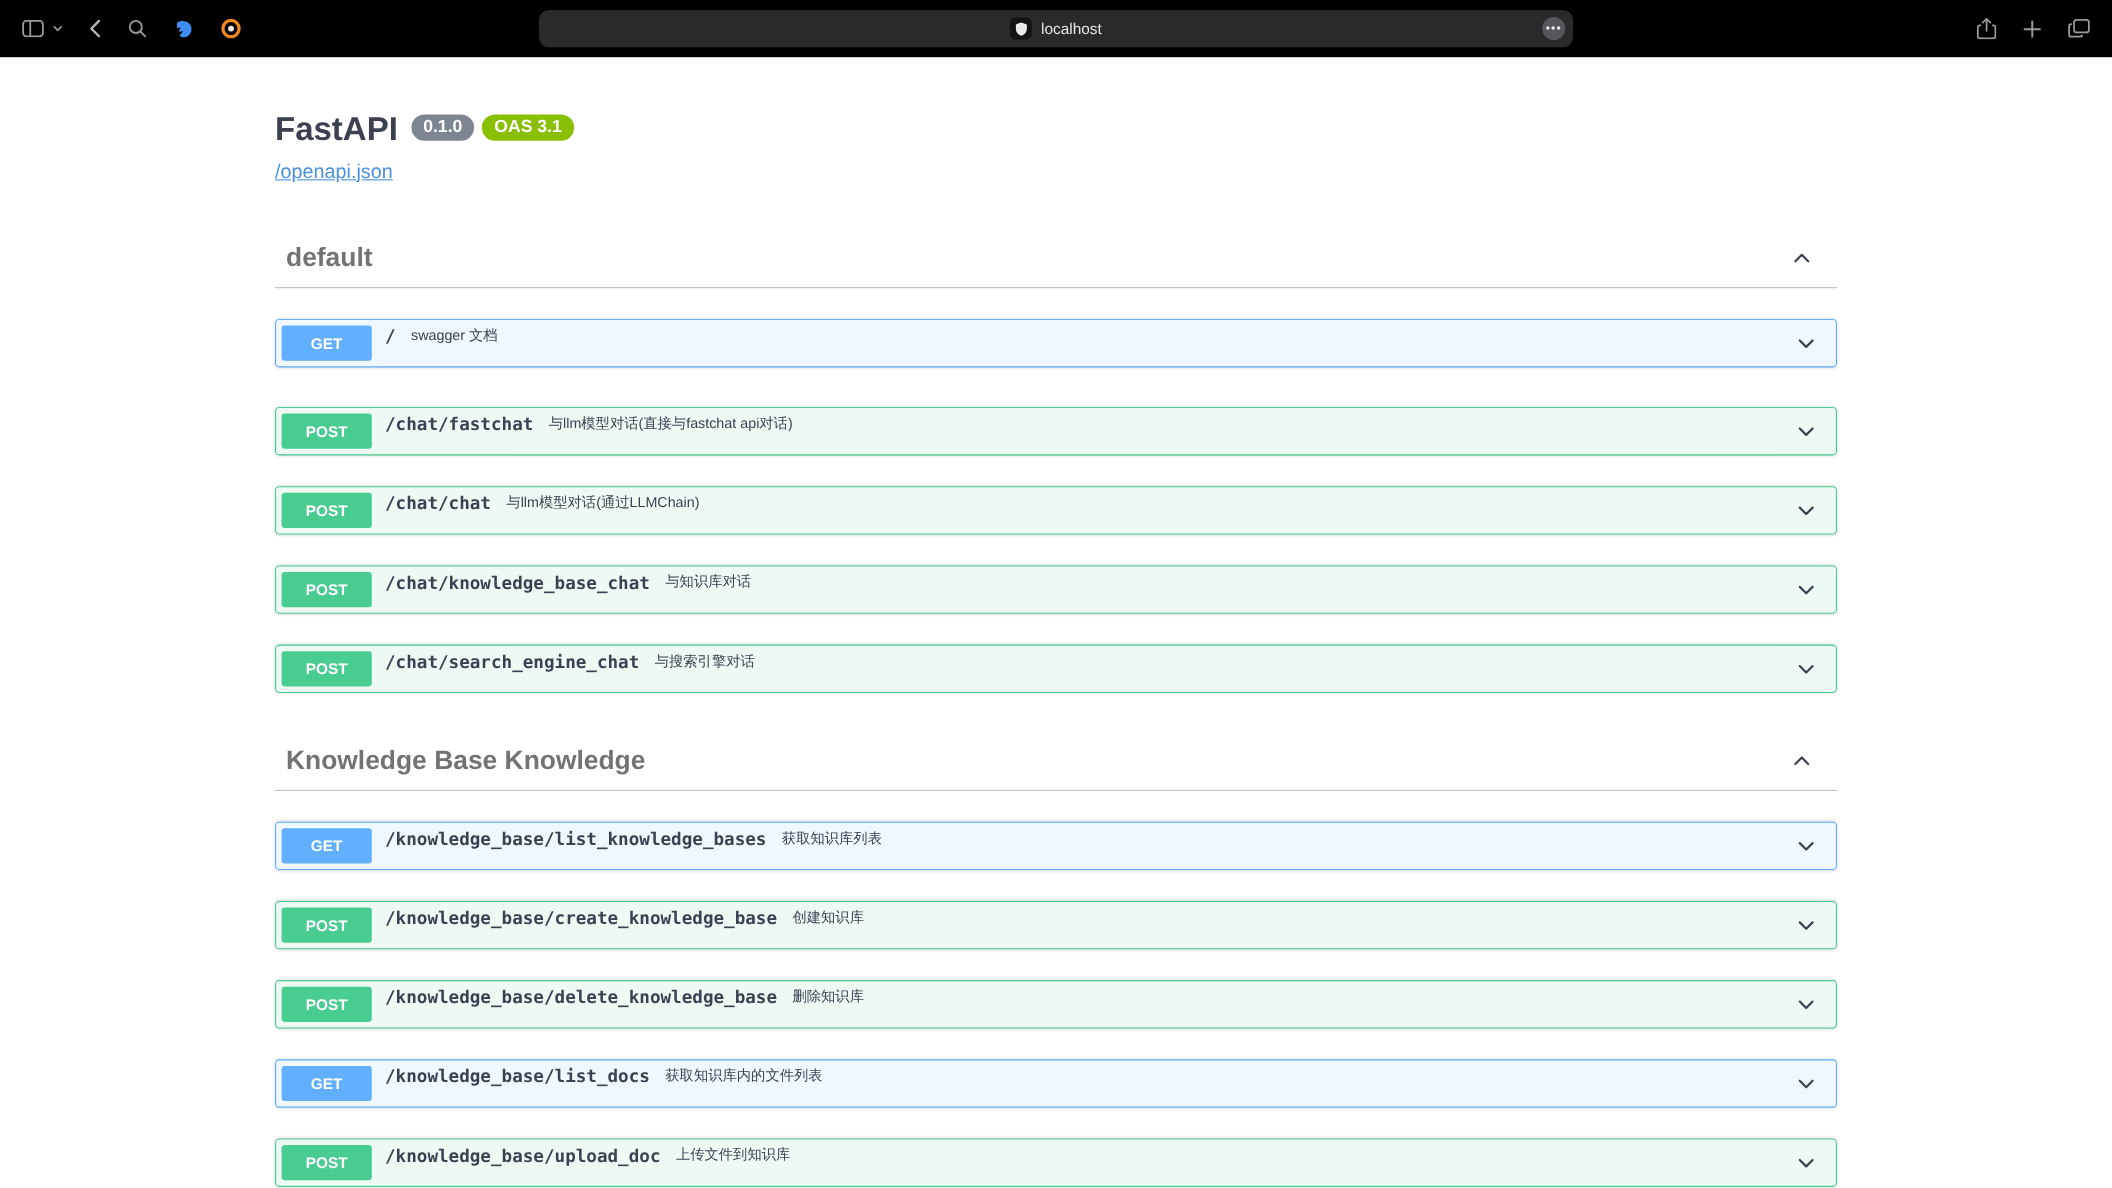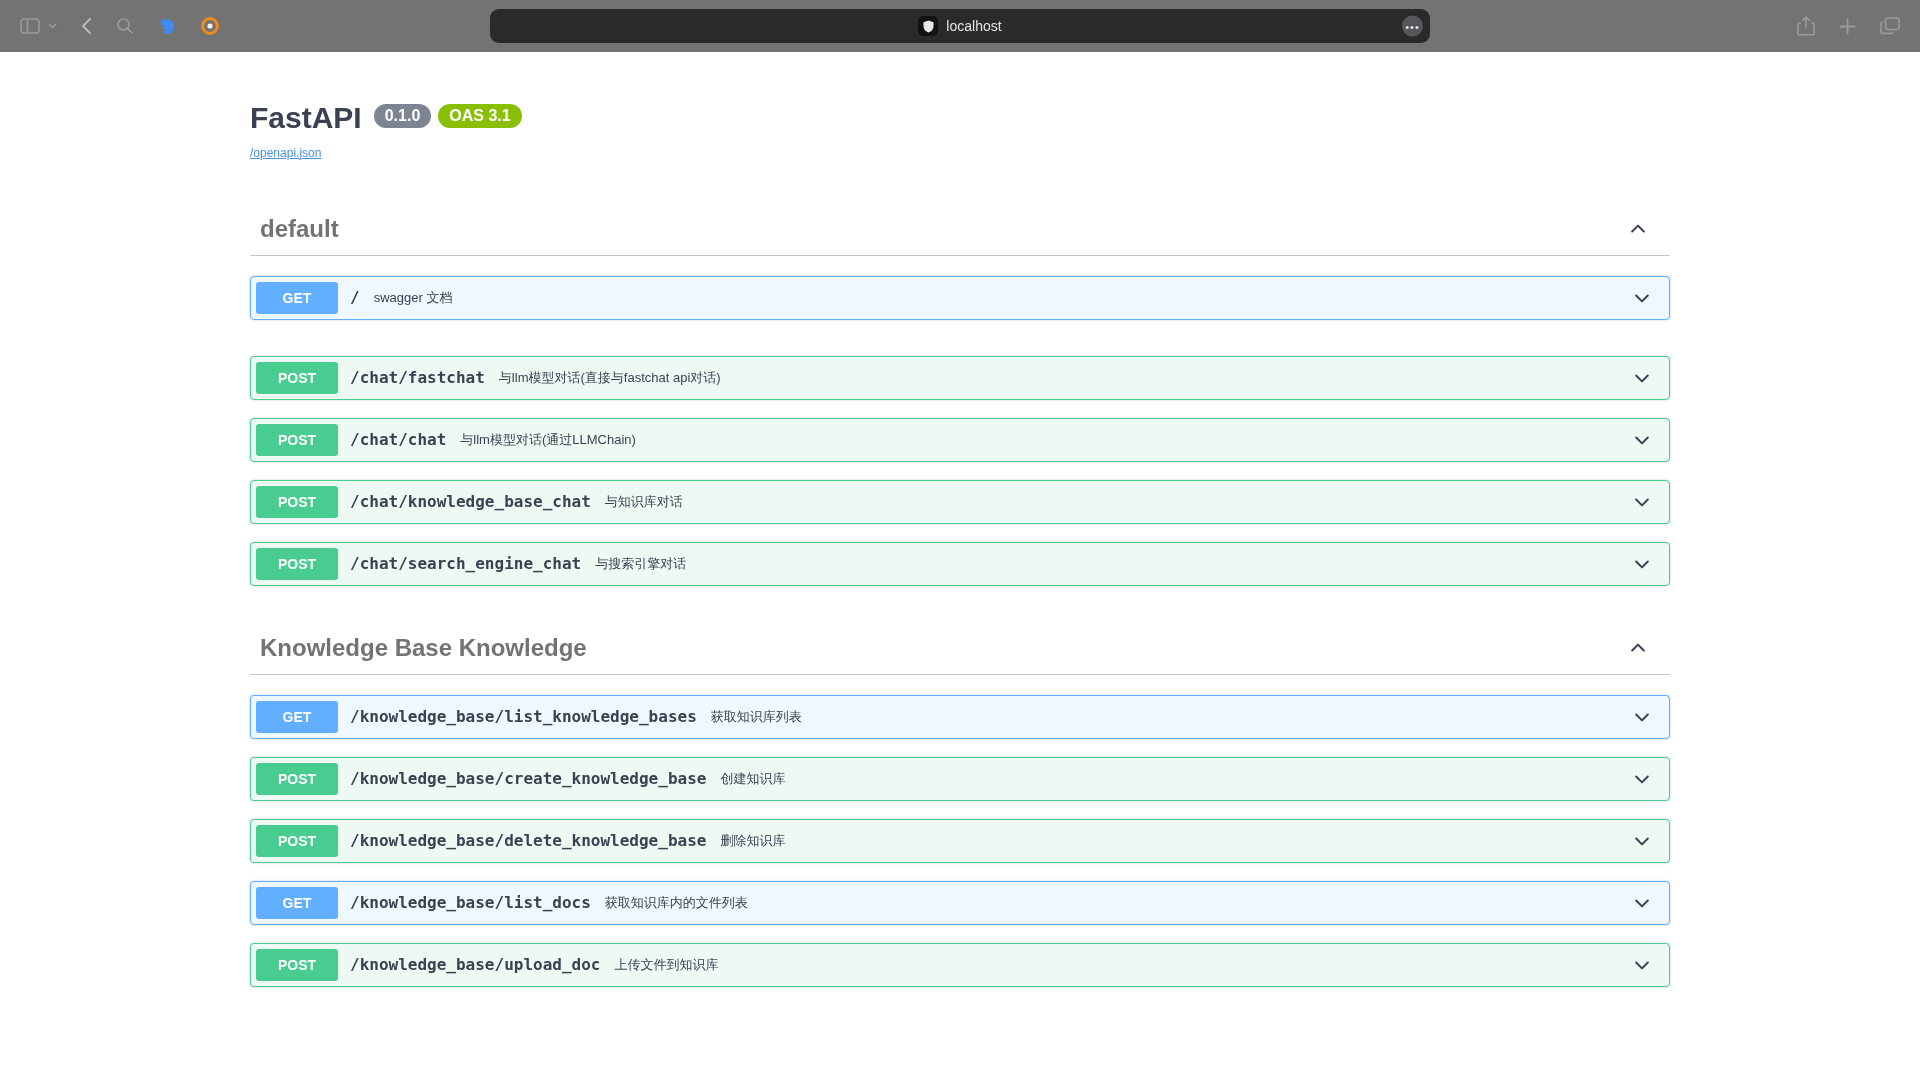--- a/index.html
+++ b/index.html
@@ -7,7 +7,7 @@
     font-family: "Liberation Sans", sans-serif; }
 
   
-  .toolbar { position: relative; height: 52px; background: #737373; display: flex;
+  .toolbar { position: relative; height: 52px; background: #000000; display: flex;
     align-items: center; padding: 0 18px; }
   .tb-left, .tb-right { display: flex; align-items: center; gap: 20px; z-index: 2; }
   .tb-right { margin-left: auto; }

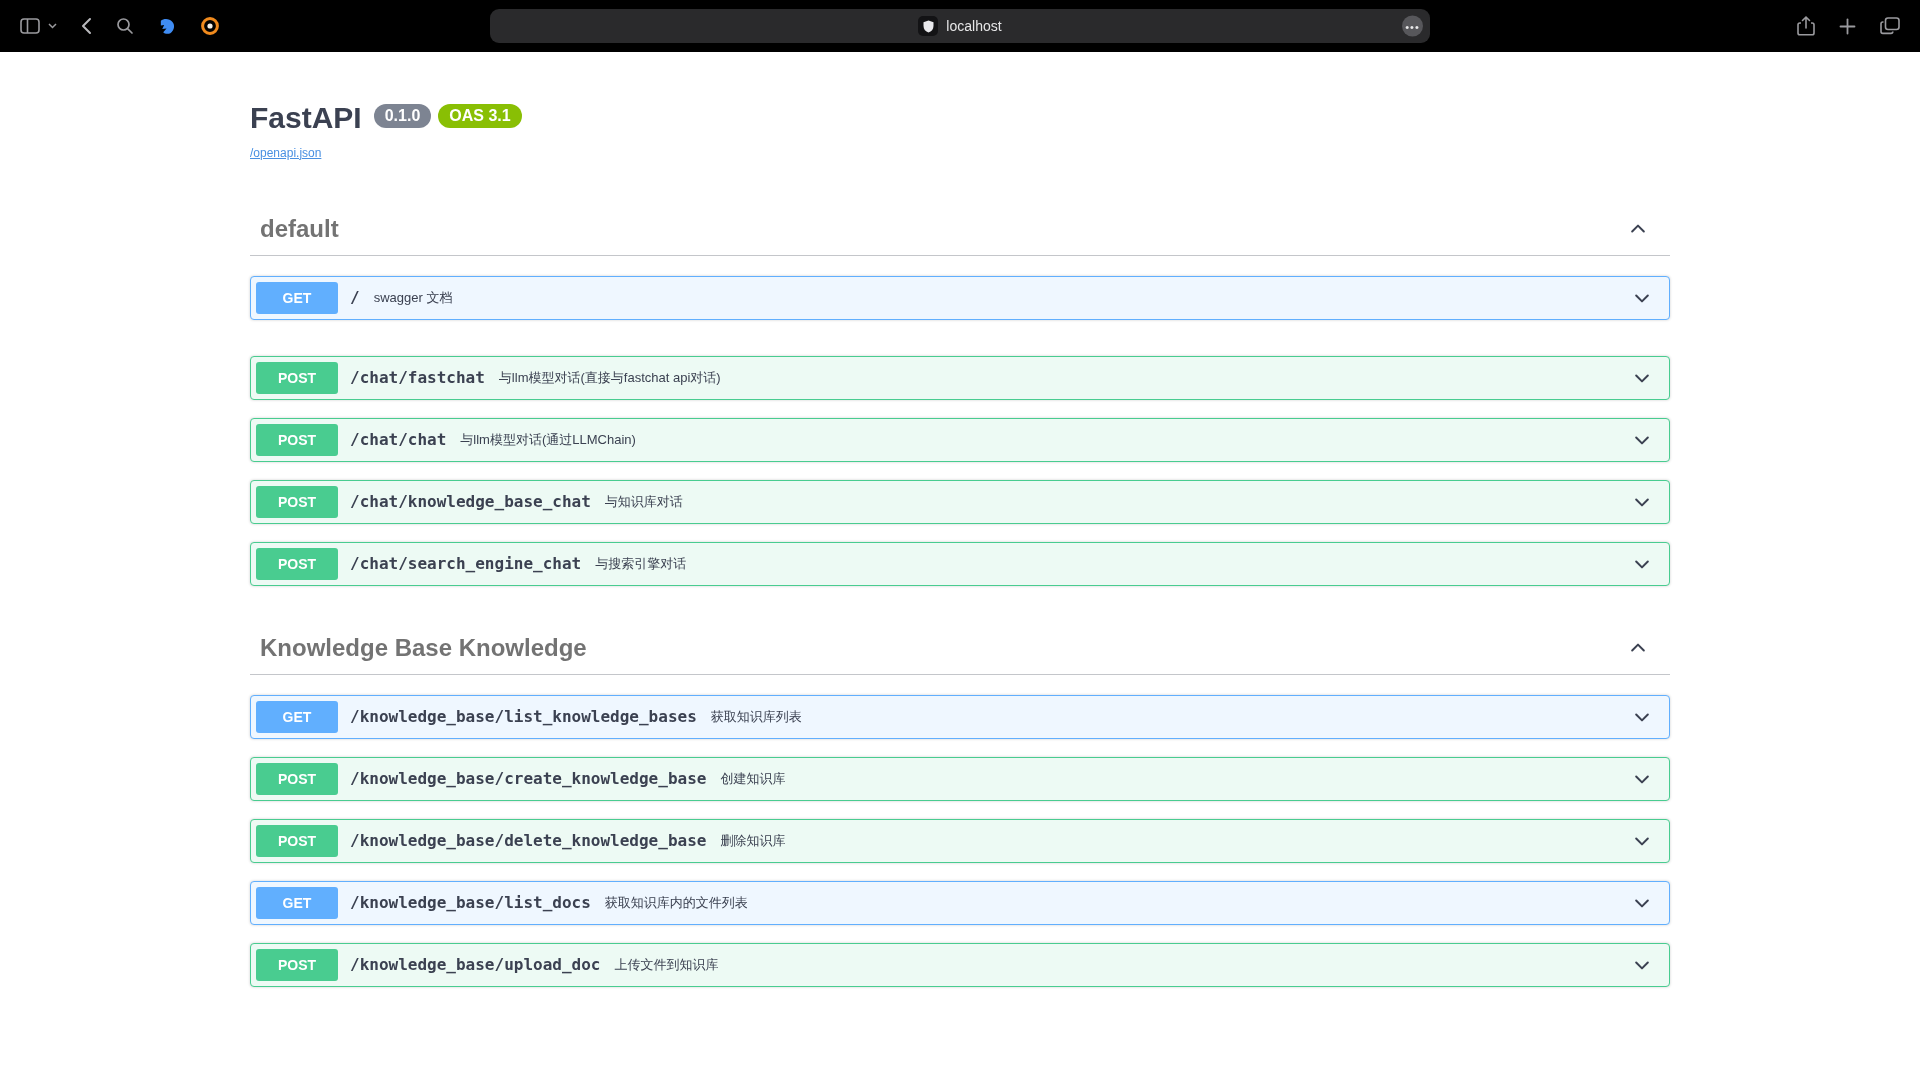--- a/index.html
+++ b/index.html
@@ -40,7 +40,7 @@
     padding: 4px 11px; border-radius: 57px; line-height: 1; }
   .badge-version { background: var(--version_badge_bg, #7d8492); }
   .badge-oas { background: var(--oas_badge_bg, #89bf04); }
-  .spec-link { display: inline-block; margin-top: 12px; font-size: 12px;
+  .spec-link { display: inline-block; margin-top: 12px; font-size: 18px;
     color: var(--link_color, #4990e2); text-decoration: underline; cursor: pointer; text-align: right; }
 
   

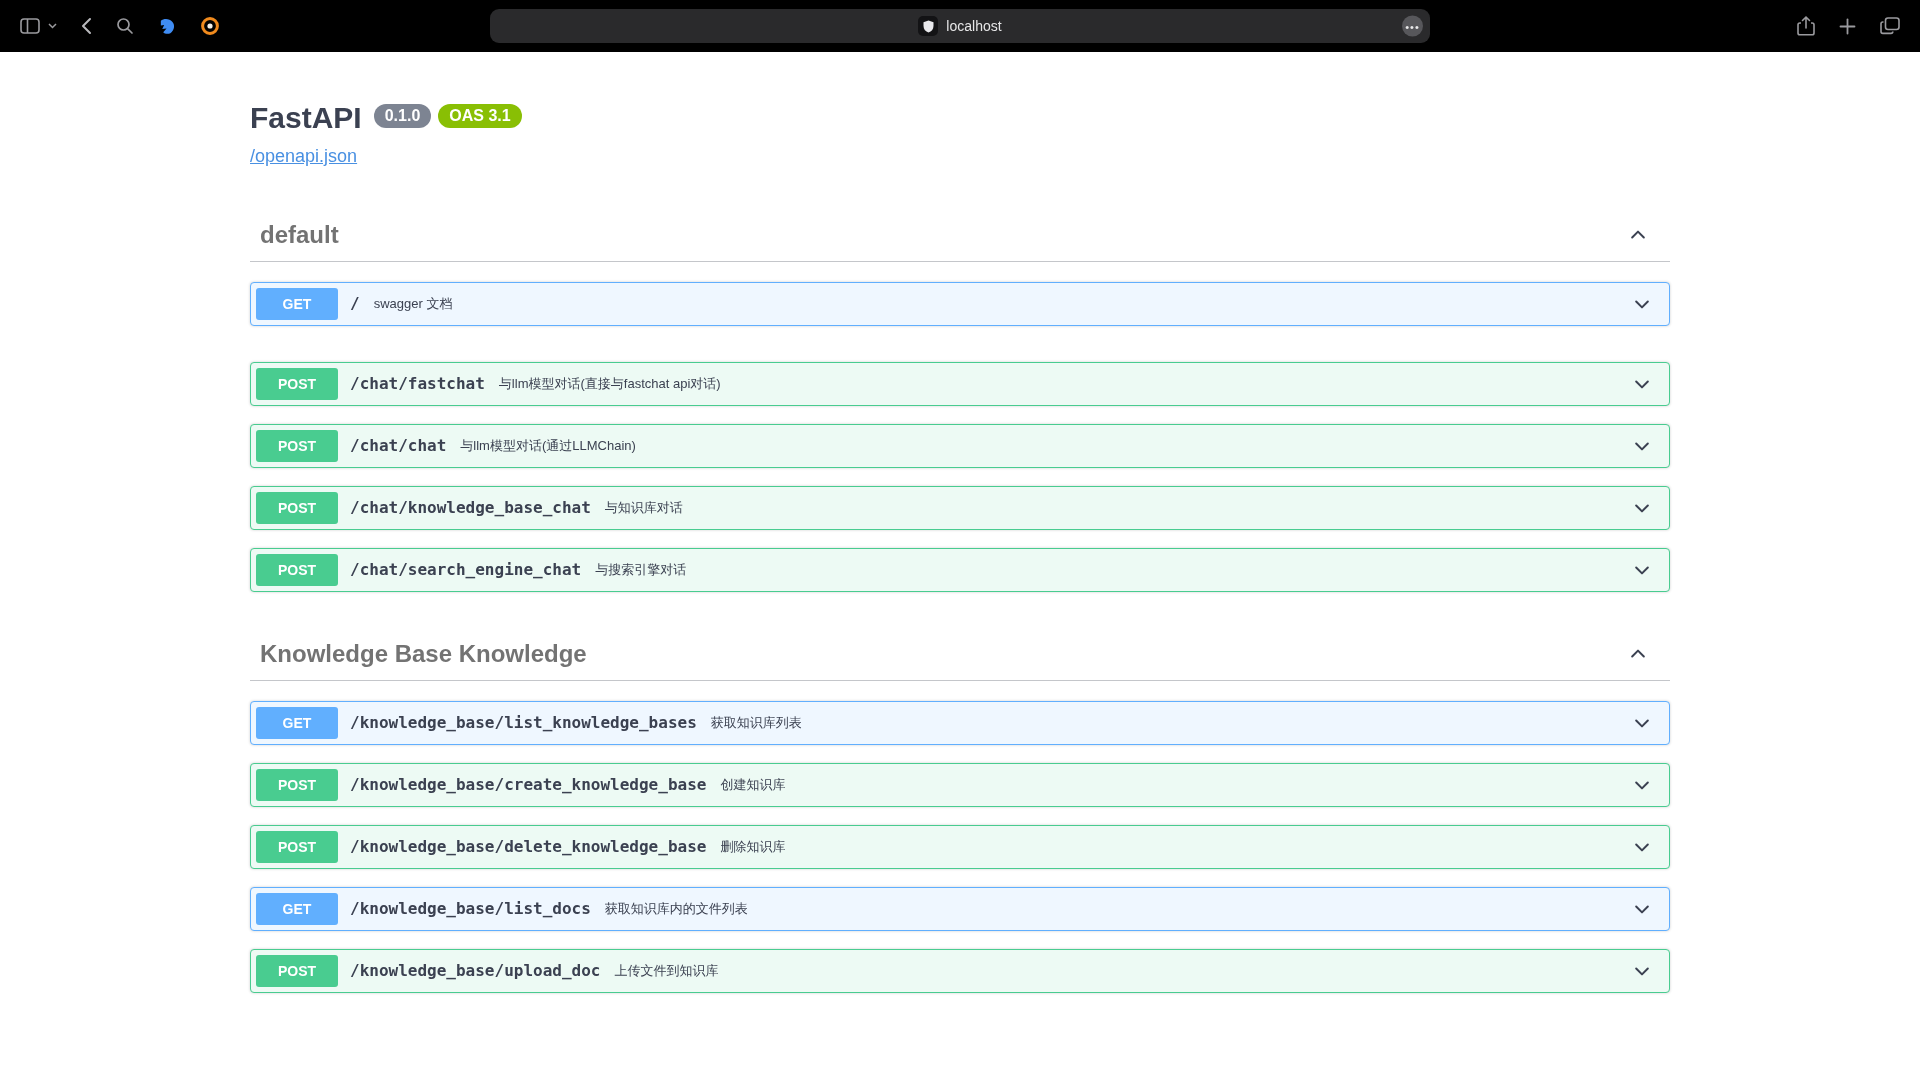--- a/index.html
+++ b/index.html
@@ -52,9 +52,9 @@
   .collapse-btn, .expand-btn { background: none; border: none; cursor: pointer;
     display: flex; align-items: center; padding: 0; }
 
-  .opblock { display: flex; align-items: center; padding: 5px; border-radius: 4px;
+  .opblock { display: flex; padding: 5px; border-radius: 4px;
     margin-bottom: 18px; border: 1px solid; box-shadow: 0 0 3px rgba(0,0,0,.19);
-    cursor: pointer; }
+    cursor: pointer; margin-top: 28px; }
   .opblock-get  { background: var(--get_bg, #eff7ff);  border-color: var(--get_accent, #61affe); }
   .opblock-post { background: var(--post_bg, #edfaf4); border-color: var(--post_accent, #49cc90); }
   .method-badge { min-width: 82px; text-align: center; font-size: 14px; font-weight: 700;

